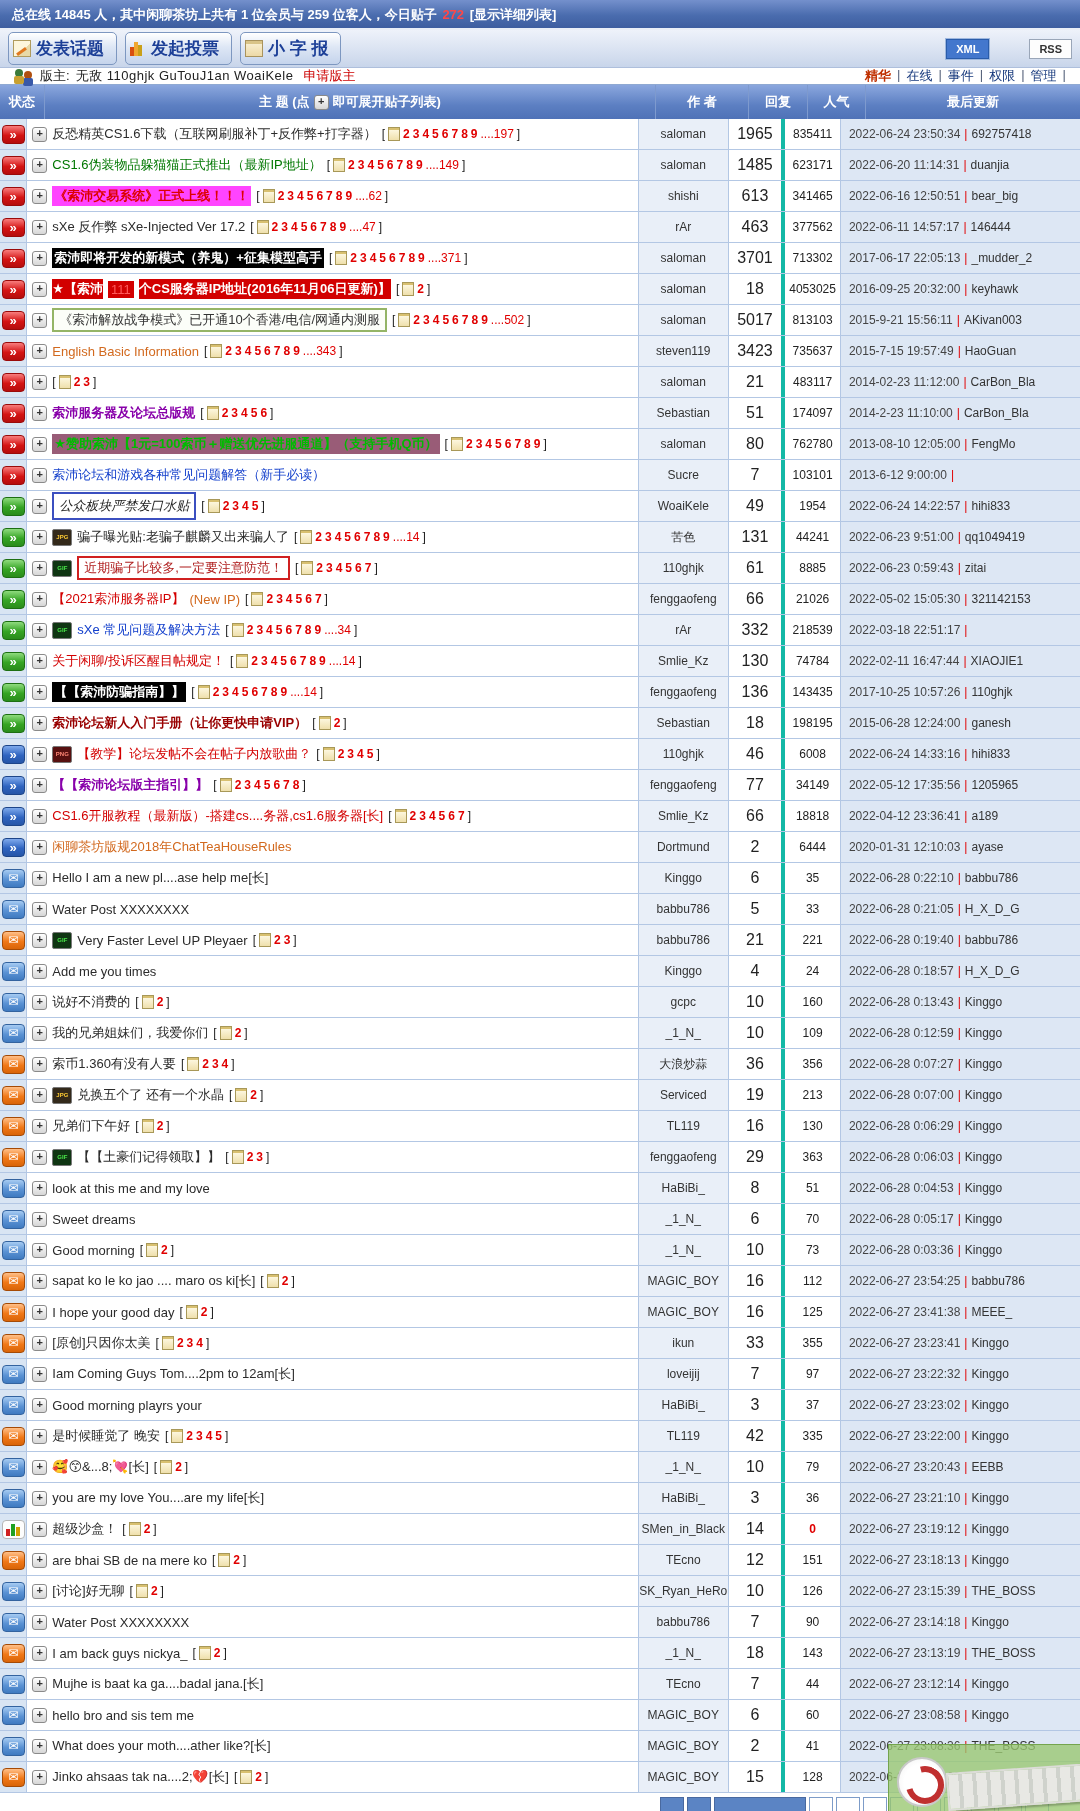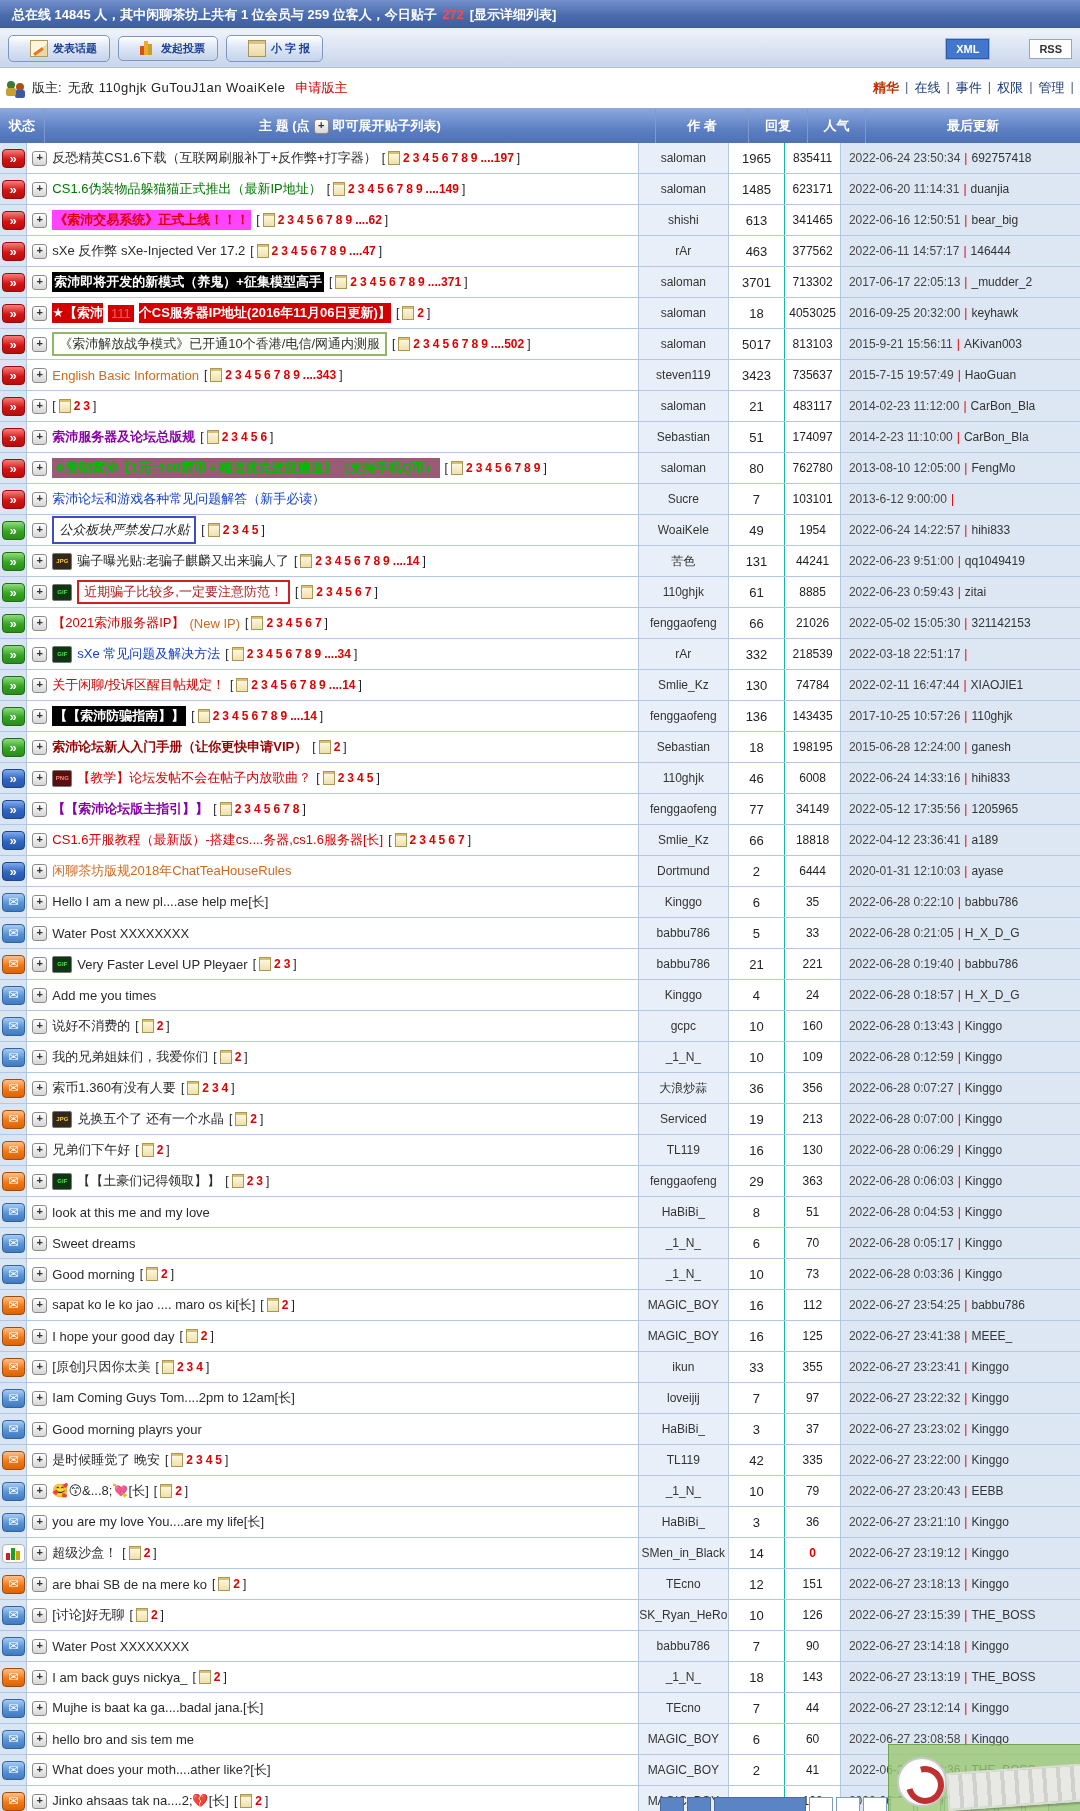--- a/index.html
+++ b/index.html
@@ -22,11 +22,11 @@
     border-bottom:1px solid #aebfdc;
   }
   .tbtn{
-    display:flex;align-items:center;gap:5px;padding:4px 12px 4px 21px;
+    display:flex;align-items:center;gap:5px;padding:4px 12px 4px 4px;
     border:1px solid #7d97c0;border-radius:5px;cursor:pointer;
     background:linear-gradient(#ffffff,#dee7f5 45%,#c5d4ec);
     box-shadow:0 1px 0 #fff inset;
-    color:#1c3f97;font-weight:bold;font-size:11px;white-space:nowrap;
+    color:#1c3f97;font-weight:bold;font-size:17px;white-space:nowrap;
   }
   .tbtn .ticon{width:16px;height:15px;display:inline-block;position:relative;}
   .ti-compose{background:linear-gradient(135deg,#fdf6dc 60%,#e8d9a8 60%);border:1px solid #b09b5e;}

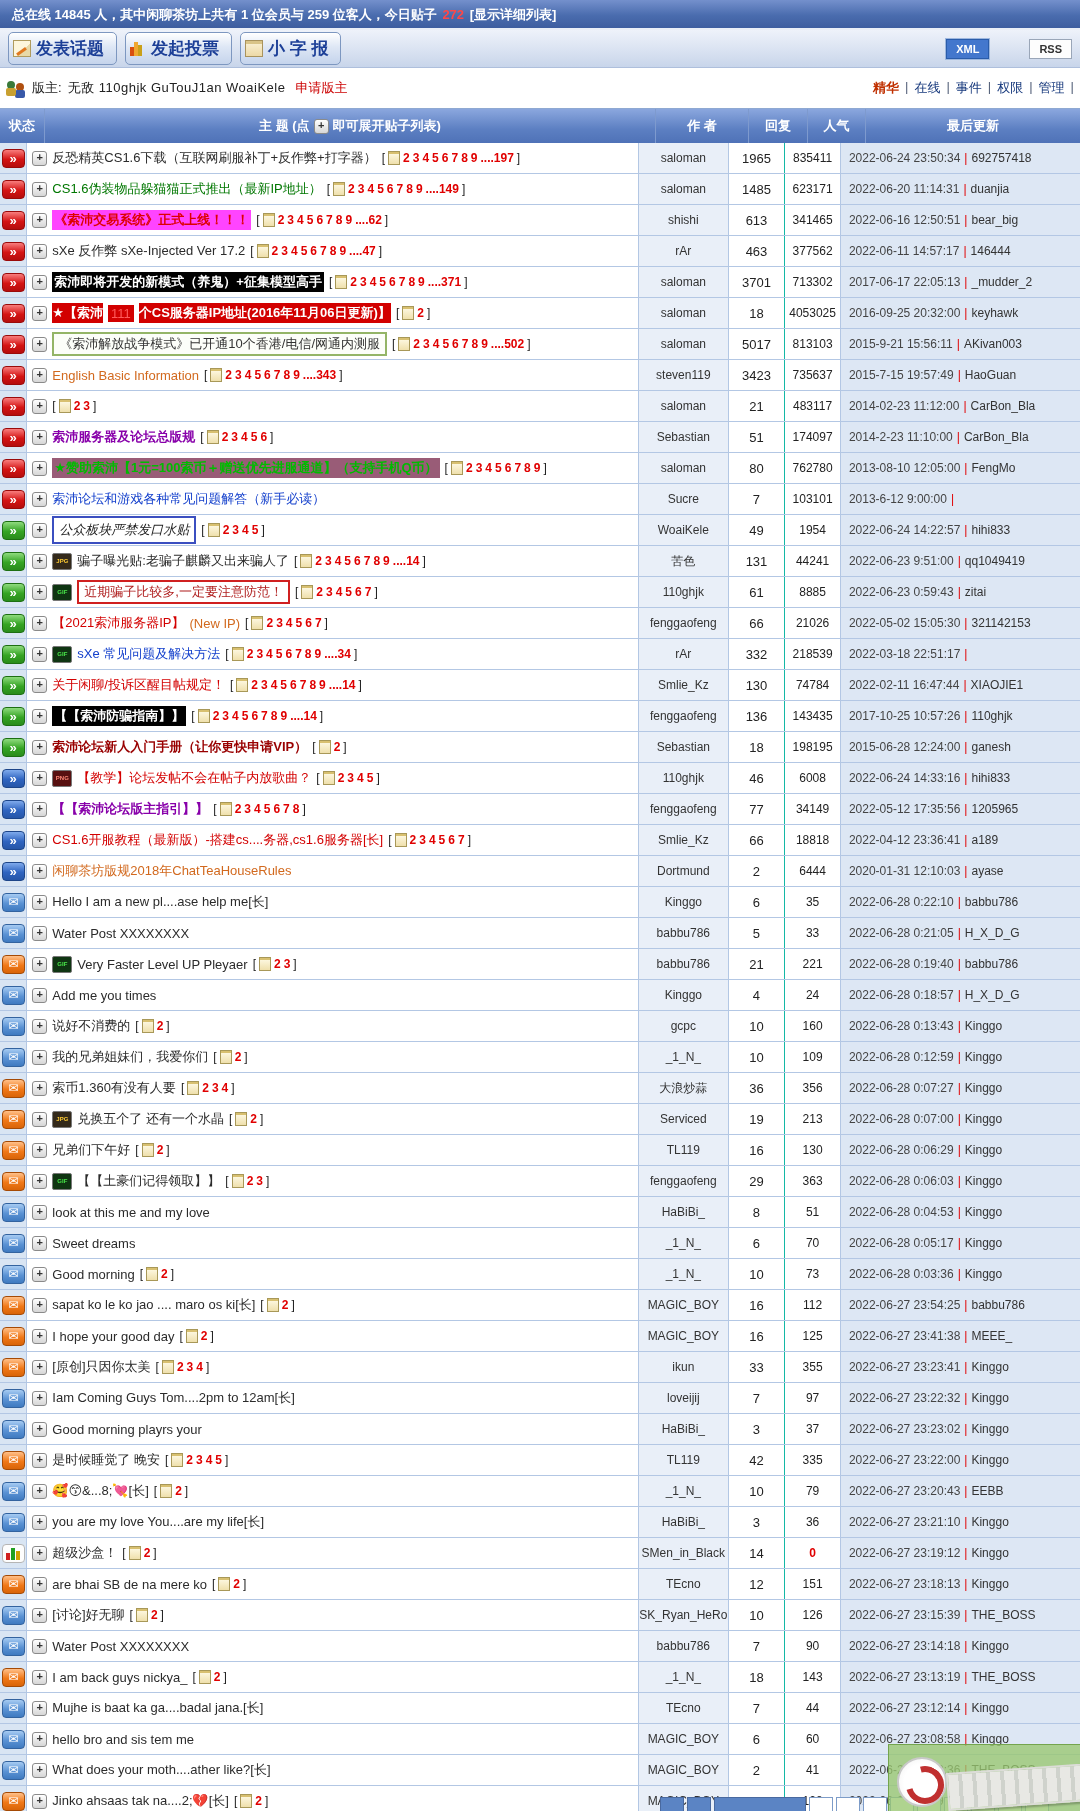--- a/index.html
+++ b/index.html
@@ -44,8 +44,8 @@
   .feed-rss{background:#fdfdfd;color:#333;border-color:#9aa6b8;}
   
   .modbar{
-    height:40px;display:flex;align-items:center;background:#fff;font-size:13px;color:#222;
-    padding:0 6px;box-sizing:border-box;white-space:nowrap;
+    height:16px;display:flex;align-items:center;background:#fff;font-size:13px;color:#222;
+    padding:0 14px;box-sizing:border-box;white-space:nowrap;
   }
   .people-icon{width:20px;height:17px;position:relative;margin-right:6px;display:inline-block;}
   .people-icon::before{content:"";position:absolute;left:1px;top:1px;width:8px;height:8px;border-radius:50%;background:#3a7a3a;box-shadow:9px 2px 0 #b05010;}

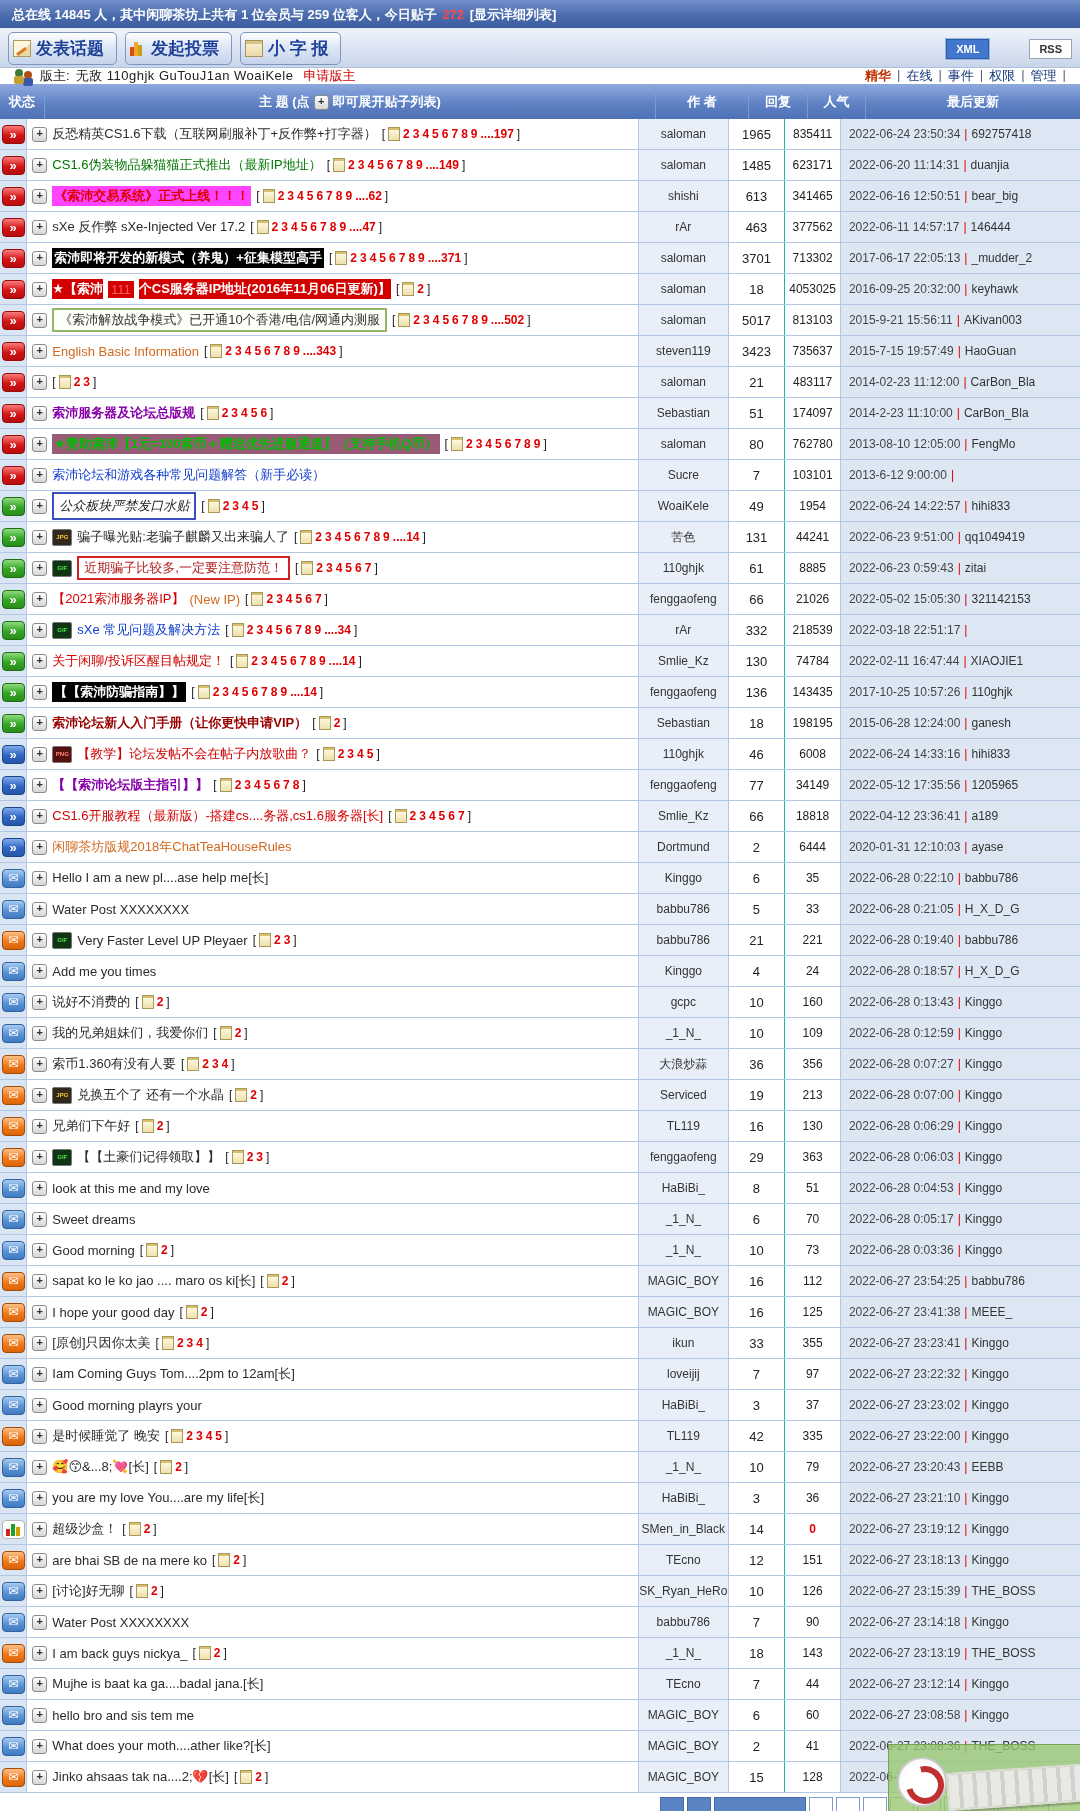--- a/index.html
+++ b/index.html
@@ -130,7 +130,7 @@
   .pgi{width:10px;height:12px;flex:none;background:linear-gradient(#fffbe8,#efe0ac);border:1px solid #a89858;
        box-shadow:inset 0 2px 0 #d8c070;display:inline-block;}
   .pnum{color:#e00000;font-weight:bold;cursor:pointer;}
-  .pmore{color:#e00000;font-weight:bold;cursor:pointer;}
+  .pmore{color:#e00000;font-weight:normal;cursor:pointer;}
   
   .pagstrip{position:absolute;left:0;top:1797px;width:1080px;height:20px;display:flex;gap:3px;align-items:flex-start;padding-left:660px;box-sizing:border-box;}
   .pbox{height:18px;box-sizing:border-box;border:1px solid #7d9cc8;background:#fff;width:24px;}

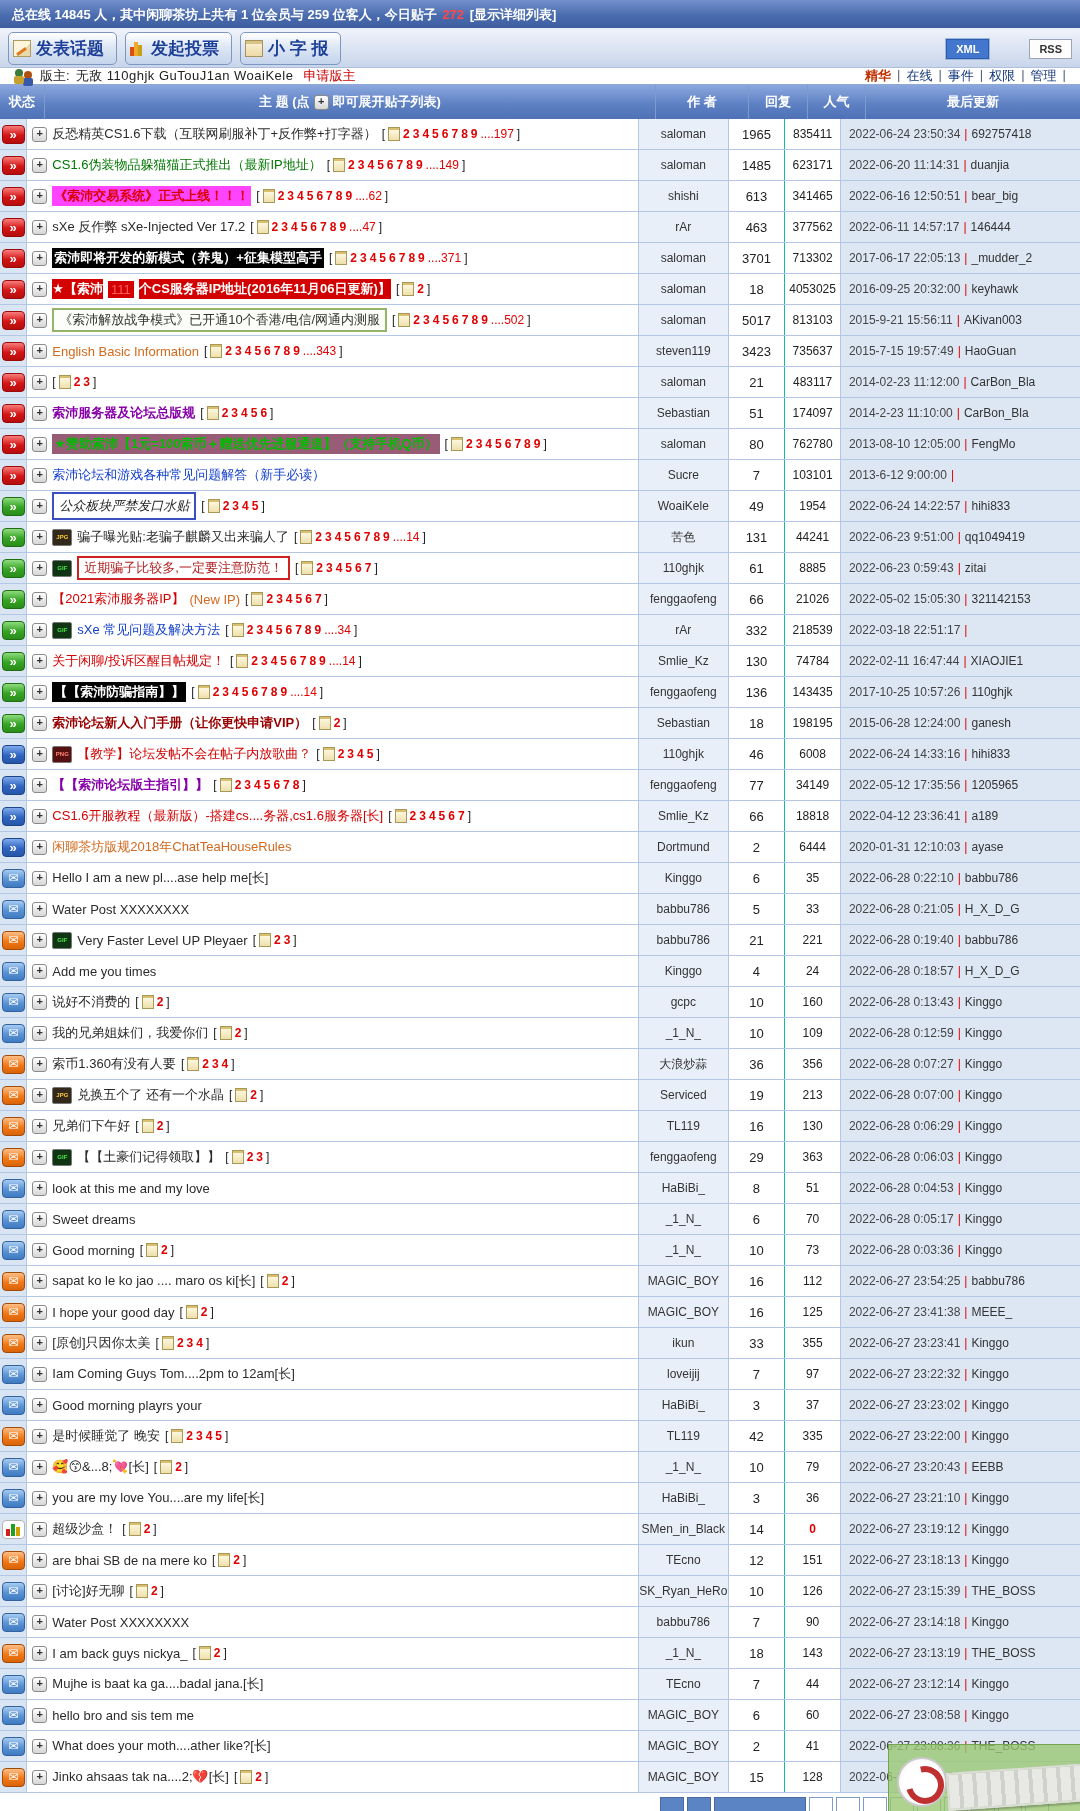--- a/index.html
+++ b/index.html
@@ -78,7 +78,7 @@
   .c-status{width:28px;justify-content:center;background:#d9e5f3;border-right:1px solid #b3c7e4;}
   .c-topic{width:627px;background:#fff;padding-left:5px;gap:5px;white-space:nowrap;border-right:1px solid #b3c7e4;}
   .c-author{width:92px;background:#e9eff8;justify-content:center;font-size:12px;color:#333;border-right:1px solid #b3c7e4;}
-  .c-replies{width:58px;background:#fff;justify-content:center;font-size:13px;color:#222;border-right:1px solid #14b8a6;}
+  .c-replies{width:58px;background:#fff;justify-content:center;font-size:16px;color:#222;border-right:4px solid #14b8a6;}
   .c-views{width:57px;background:#fff;justify-content:center;font-size:12px;color:#222;border-right:1px solid #b3c7e4;}
   .c-views .vred{color:#e00000;font-weight:bold;}
   .c-last{width:245px;background:#dde7f4;padding-left:8px;font-size:12px;color:#444;gap:4px;white-space:nowrap;}

